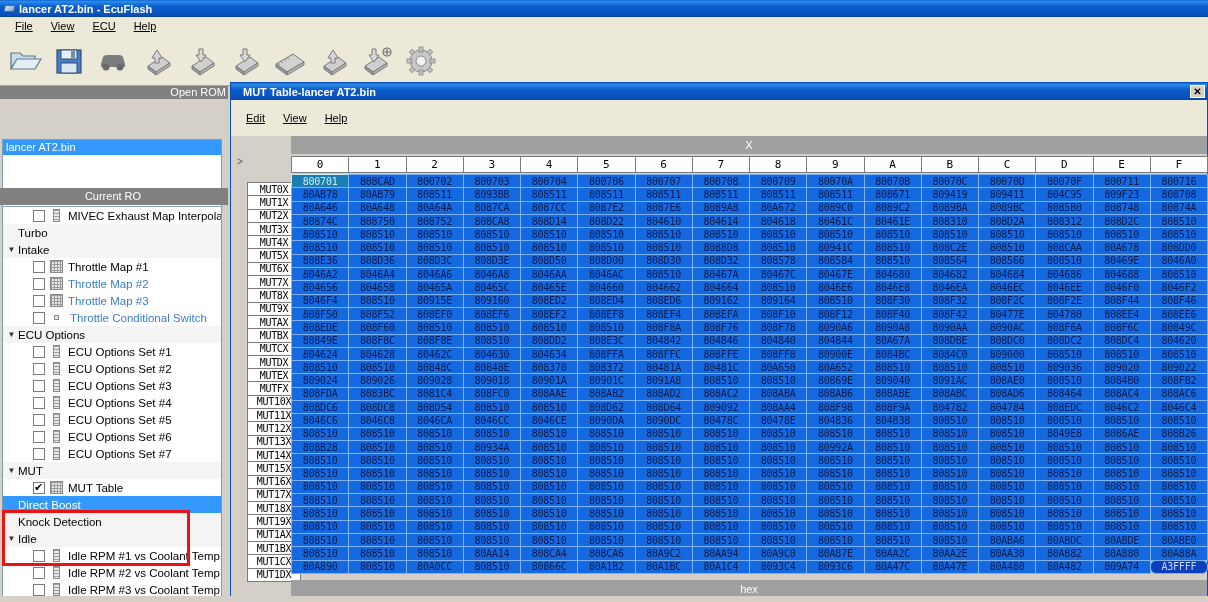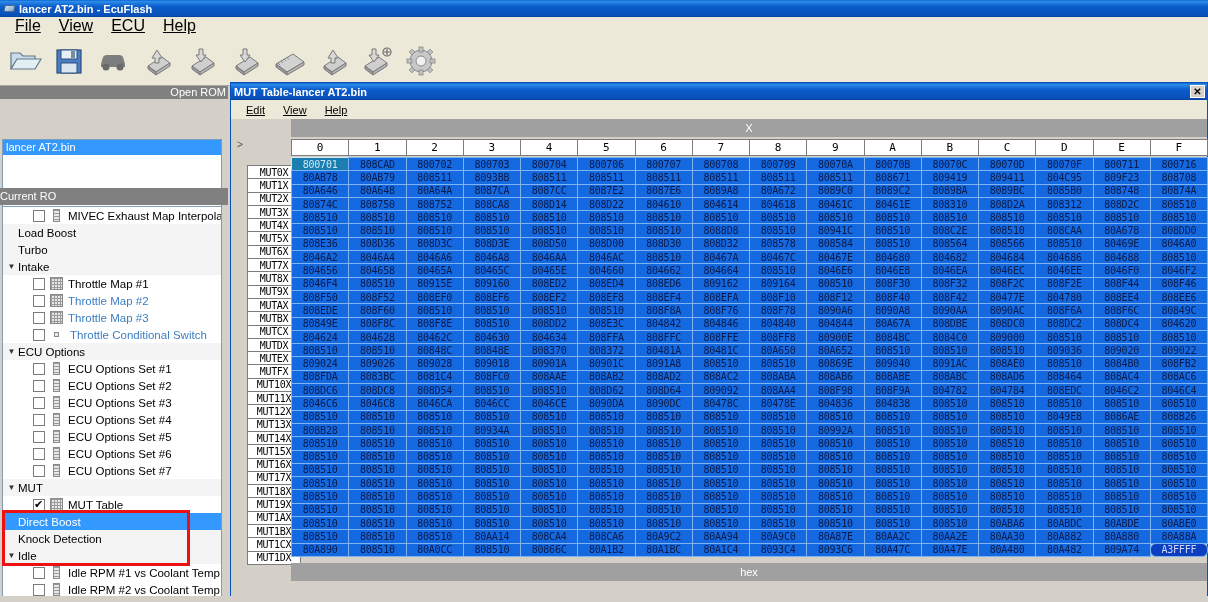--- a/index.html
+++ b/index.html
@@ -37,7 +37,7 @@
     background: #ece9d8; display: flex; align-items: center; padding-left: 6px;
     border-bottom: 1px solid #ece9d8;
   }
-  .menubar .mi { padding: 2px 9px; font-size: 16px; cursor: default; }
+  .menubar .mi { padding: 2px 9px; font-size: 11px; cursor: default; }
   .menubar .mi u { text-decoration: underline; }
 
   

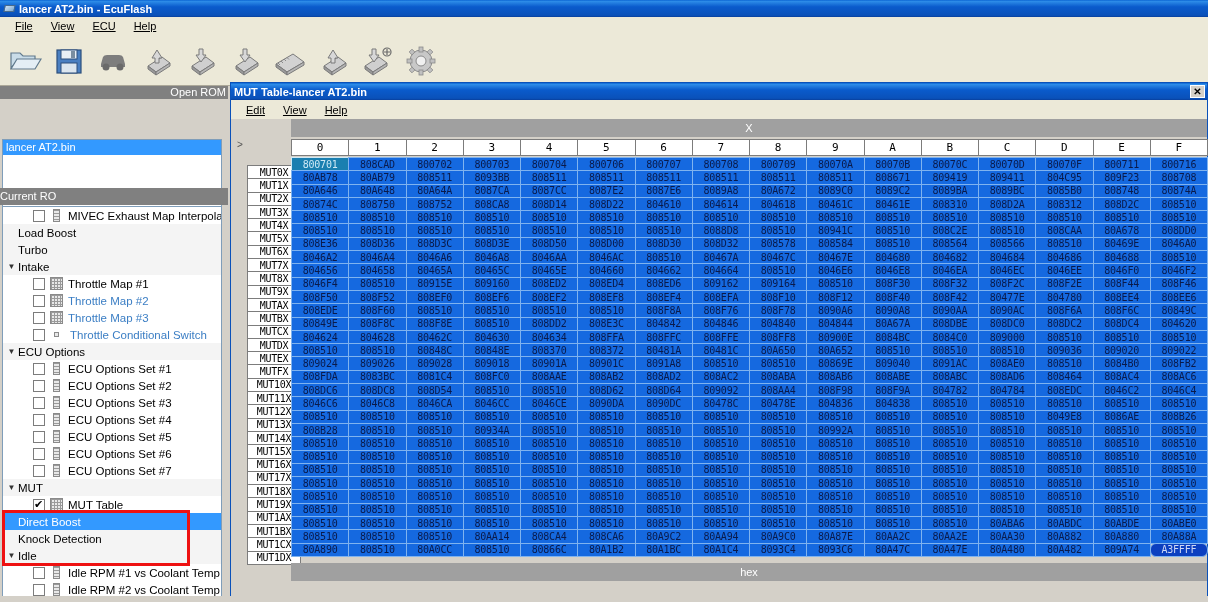--- a/index.html
+++ b/index.html
@@ -131,7 +131,7 @@
     height: 17px; width: 100%;
     background: linear-gradient(to bottom, #0a64d2 0%, #2d8ce8 8%, #0a5bcc 40%, #0a51b9 90%, #083f9c 100%);
     color: #fff; font-weight: bold; font-size: 11px;
-    display: flex; align-items: center; padding-left: 3px;
+    display: flex; align-items: center; padding-left: 12px;
   }
   .child-title .ct-text { flex: 1 1 auto; }
   .child-close {

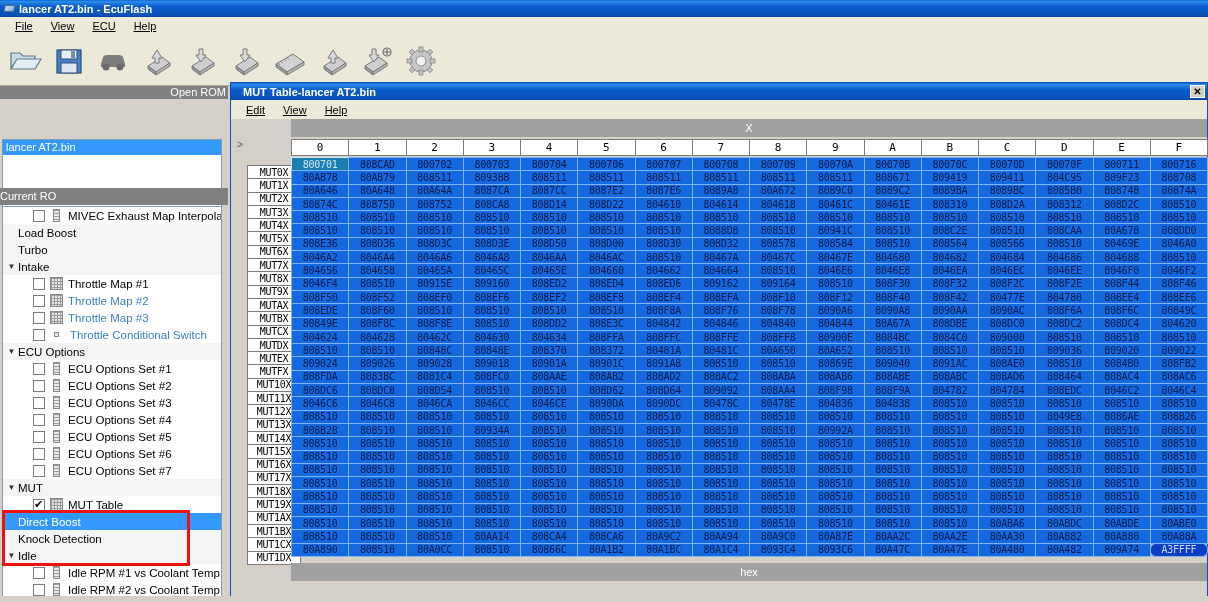--- a/index.html
+++ b/index.html
@@ -140,7 +140,7 @@
     font-size: 10px; line-height: 11px; text-align: center; font-weight: bold;
   }
   .child-menu {
-    height: 19px; background: #ece9d8; display: flex; align-items: center;
+    height: 36px; background: #ece9d8; display: flex; align-items: center;
     padding-left: 6px;
   }
   .child-menu .mi { padding: 2px 9px; font-size: 11px; }

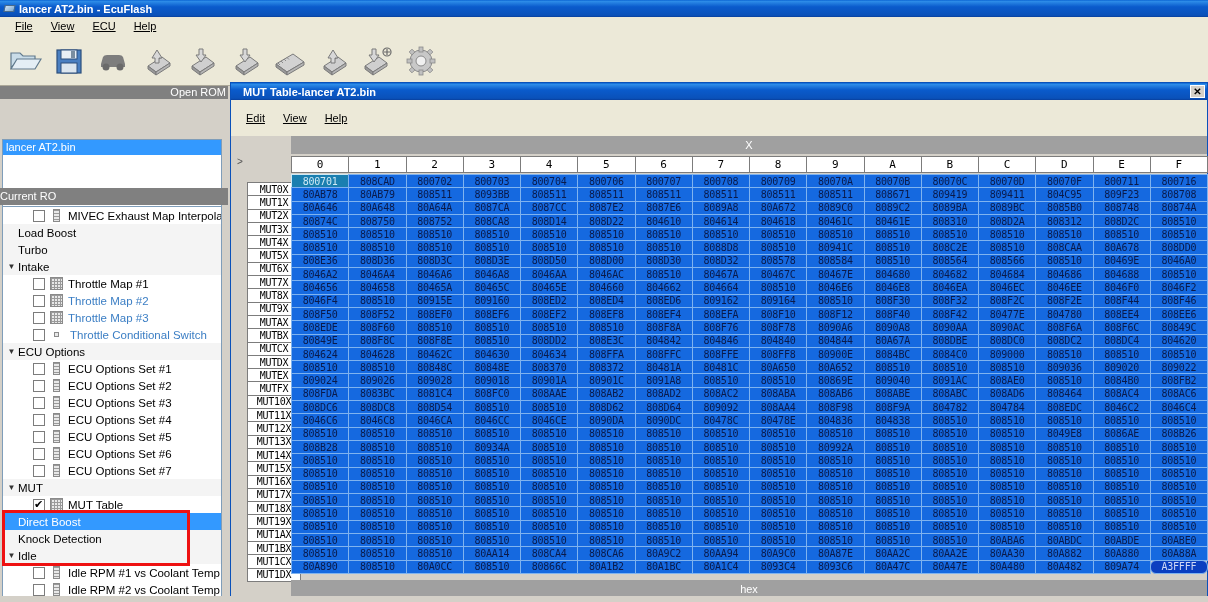--- a/index.html
+++ b/index.html
@@ -70,7 +70,7 @@
   .statusstrip {
     position: absolute; left: 0px; top: 102px; width: 228px; height: 17px;
     background: #808080; color: #fff; font-size: 11px;
-    text-align: left; line-height: 17px; padding-right: 2px; overflow: hidden;
+    text-align: center; line-height: 17px; padding-right: 2px; overflow: hidden;
   }
   .tree {
     position: absolute; left: 2px; top: 120px; width: 220px; height: 482px;

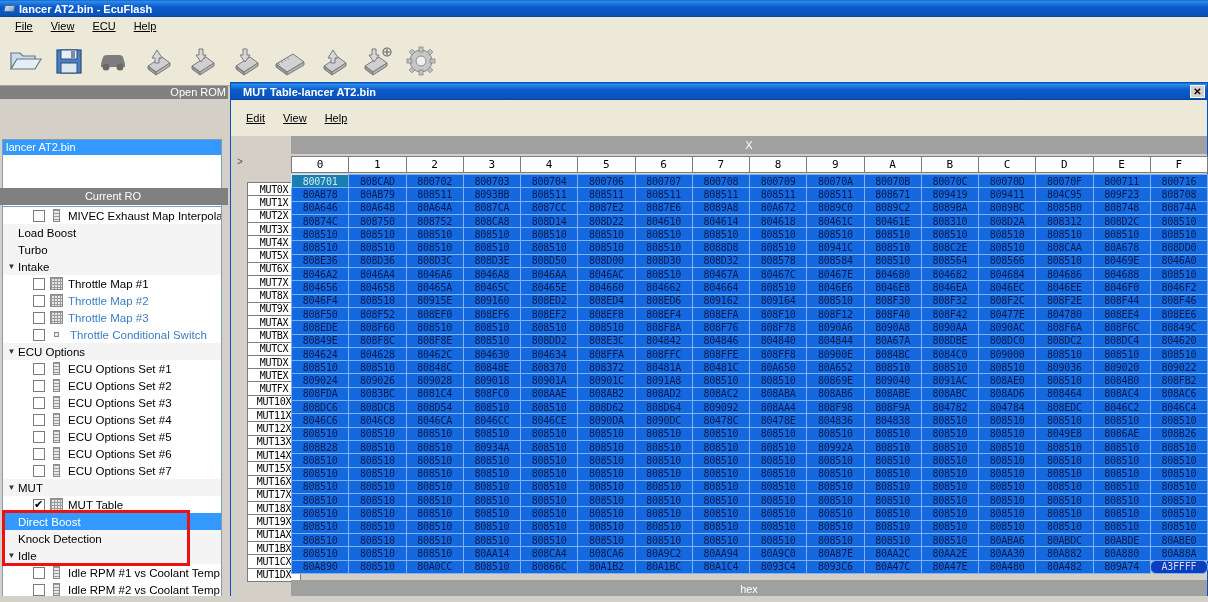--- a/index.html
+++ b/index.html
@@ -348,10 +348,6 @@
           <span class="cbox"></span>
           <span class="gicon col"></span>
           <span class="tlabel">MIVEC Exhaust Map Interpolatio</span>
-        </div>
-        <div class="trow group">
-          <span class="twist"></span>
-          <span class="tlabel">Load Boost</span>
         </div>
         <div class="trow group">
           <span class="twist"></span>

